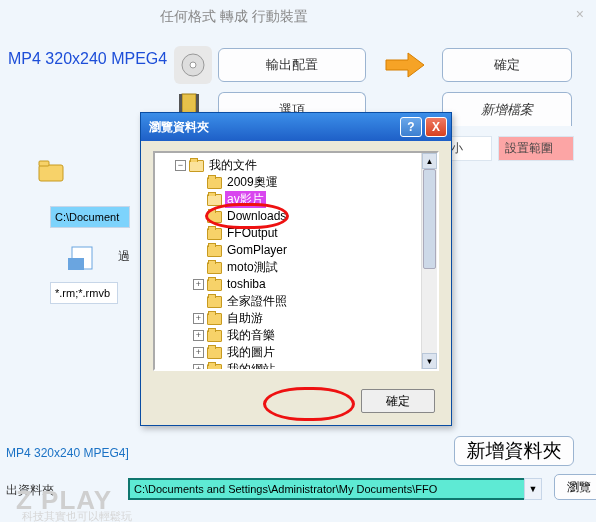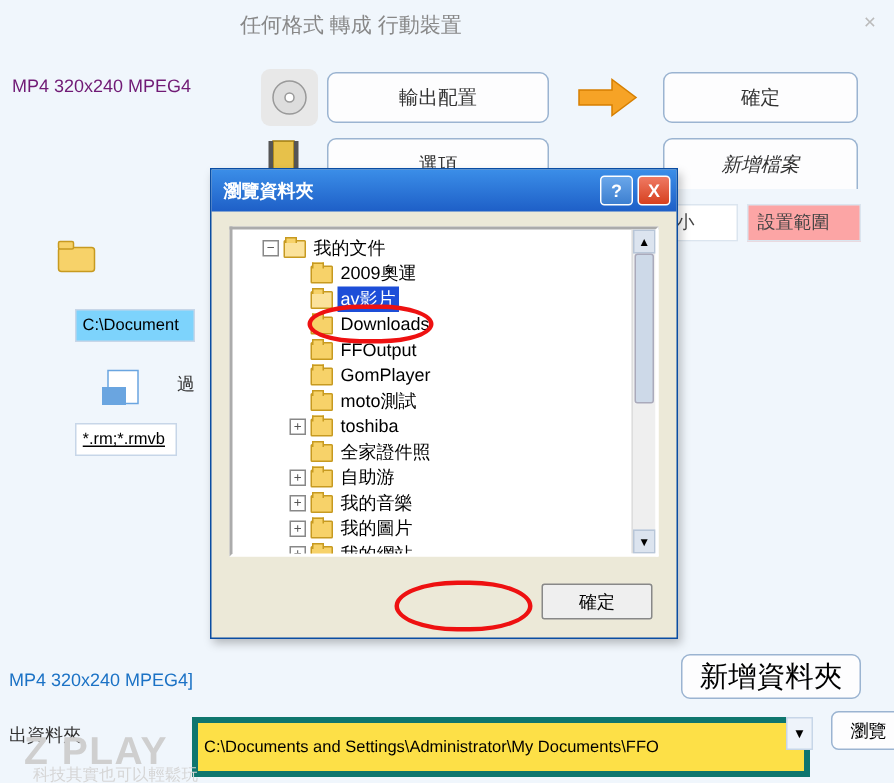--- a/index.html
+++ b/index.html
@@ -8,7 +8,7 @@
 
 .app-title { position: absolute; top: 8px; left: 160px; color: #888; font-size: 14px; }
 .app-close { position: absolute; top: 6px; right: 12px; color: #bbb; font-size: 14px; cursor: pointer; }
-.format-label { position: absolute; top: 50px; left: 8px; color: #701a75; font-size: 12px; }
+.format-label { position: absolute; top: 50px; left: 8px; color: #1d4ed8; font-size: 16px; }
 .icon-box1 { position: absolute; top: 46px; left: 174px; width: 38px; height: 38px; background: #e8e8e8; border-radius: 6px; display:flex;align-items:center;justify-content:center; }
 .big-btn { position: absolute; height: 34px; background: #fdfdfe; border: 1px solid #9bb4d1; border-radius: 6px; font-size: 13px; color: #333; cursor: pointer; }
 .btn-output { top: 48px; left: 218px; width: 148px; }

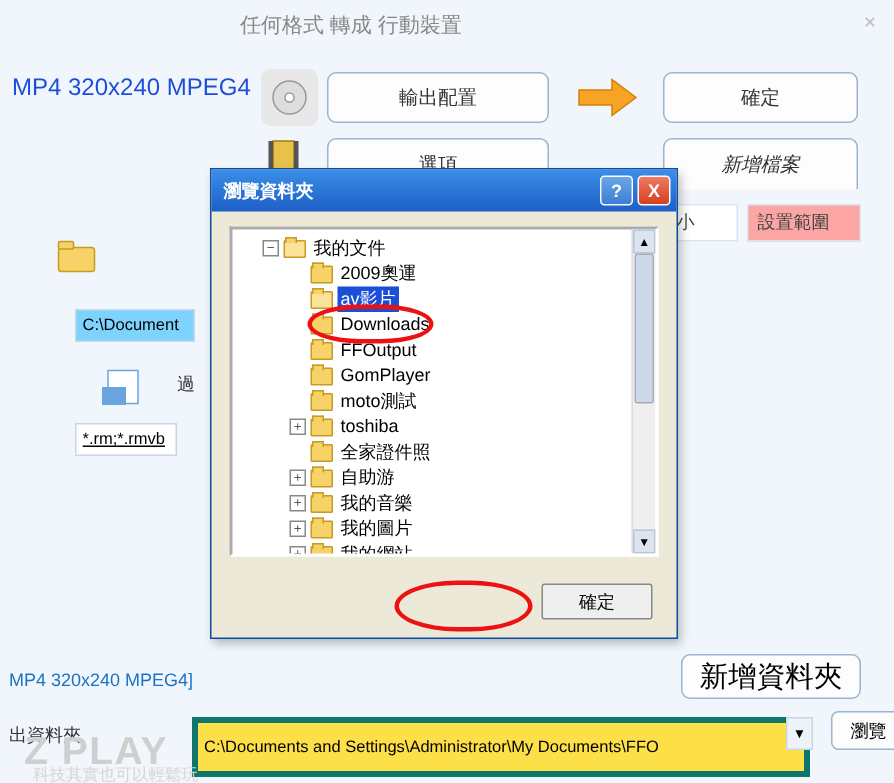--- a/index.html
+++ b/index.html
@@ -56,7 +56,7 @@
 .fld::before{content:"";position:absolute;top:-3px;left:0;width:6px;height:3px;background:#f7d269;border:1px solid #c79a20;border-bottom:none;}
 .fld.open { background:#fbe29b;}
 .lbl { padding: 0 2px; }
-.lbl.sel { background:#1d4ed8; color:#fff; }
+.lbl.sel { background:#d946ef; color:#fff; }
 .ind-1 { padding-left: 18px; }
 .ind-2 { padding-left: 36px; }
 

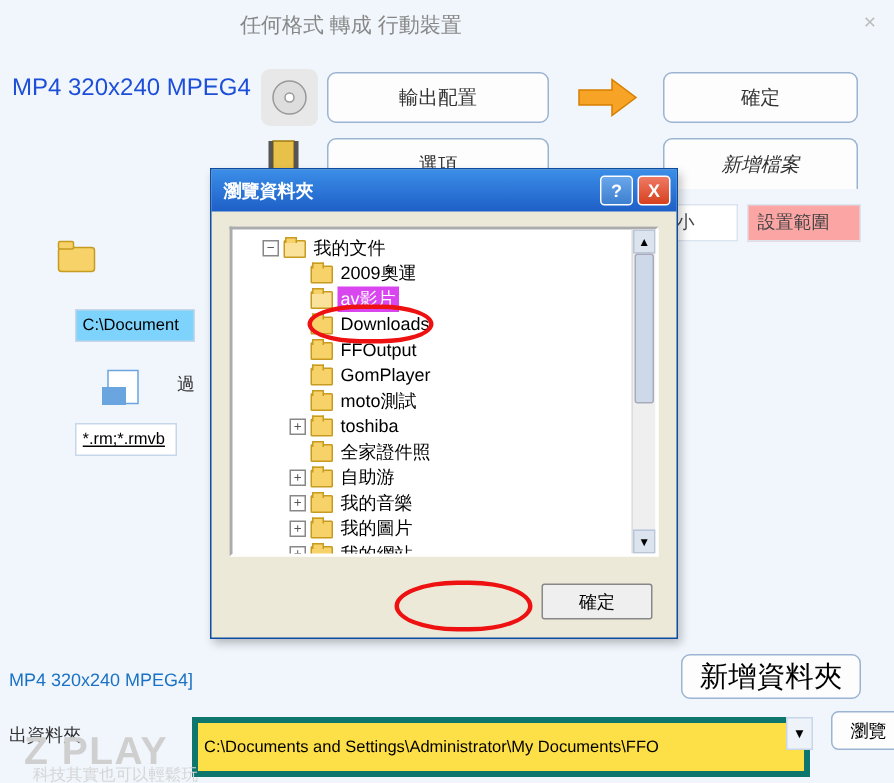--- a/index.html
+++ b/index.html
@@ -26,7 +26,7 @@
 .path-input { position: absolute; top: 206px; left: 50px; width: 80px; height: 22px; border: 1px solid #c7d6e8; font-size: 11px; padding: 2px 4px; background: #7dd3fc; }
 .filter-lbl { position: absolute; top: 248px; left: 118px; font-size: 12px; color: #333; }
 .doc-icon { position: absolute; top: 244px; left: 66px; width: 34px; height: 28px; }
-.ext-input { position: absolute; top: 282px; left: 50px; width: 68px; height: 22px; border: 1px solid #c7d6e8; font-size: 11px; padding: 2px 4px; background: #fff; text-decoration: underline; }
+.ext-input { position: absolute; top: 282px; left: 50px; width: 68px; height: 22px; border: 1px solid #c7d6e8; font-size: 11px; padding: 2px 4px; background: #fff; }
 
 
 .status-path { position: absolute; top: 446px; left: 6px; color: #1b72c5; font-size: 12px; }

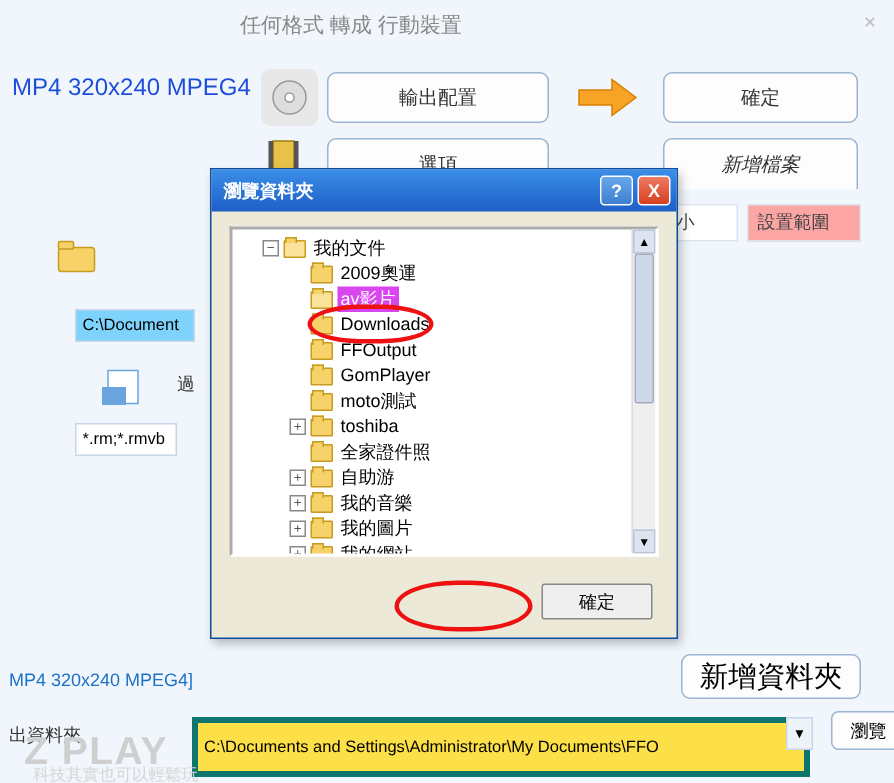--- a/index.html
+++ b/index.html
@@ -31,7 +31,7 @@
 
 .status-path { position: absolute; top: 446px; left: 6px; color: #1b72c5; font-size: 12px; }
 .out-label { position: absolute; top: 482px; left: 6px; color: #333; font-size: 12px; }
-.out-path  { position: absolute; top: 478px; left: 128px; width: 412px; height: 40px; border: 4px solid #0f766e; font-size: 11px; padding: 2px 4px; background: #fde047; }
+.out-path  { position: absolute; top: 478px; left: 128px; width: 412px; height: 22px; border: 2px solid #0f766e; font-size: 11px; padding: 2px 4px; background: #5eead4; }
 .combo-arrow { position: absolute; top: 478px; left: 524px; width: 18px; height: 22px; border:1px solid #c7d6e8; background:#eef3fa; display:flex; align-items:center; justify-content:center; font-size:9px; cursor:pointer;}
 
 

